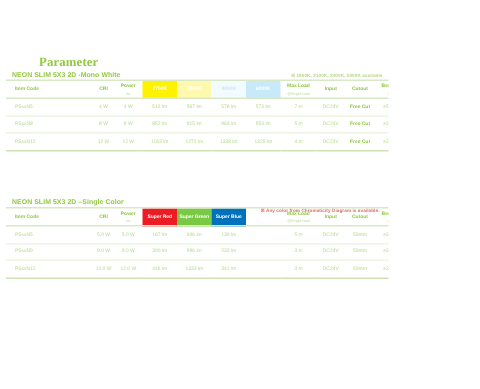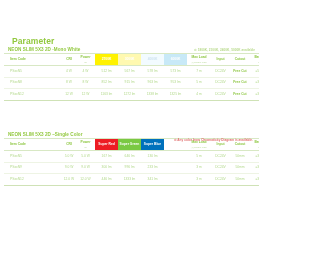--- a/index.html
+++ b/index.html
@@ -18,7 +18,7 @@
 
   .h-title{
     font-size:8.5px;font-weight:bold;color:#92c83e;
-    letter-spacing:.1px;padding-left:12px;line-height:10px;
+    letter-spacing:.1px;padding-left:26px;line-height:10px;font-family:Liberation Serif, serif;
   }
   .h-sub{
     font-size:4.6px;font-weight:bold;color:#92c83e;

